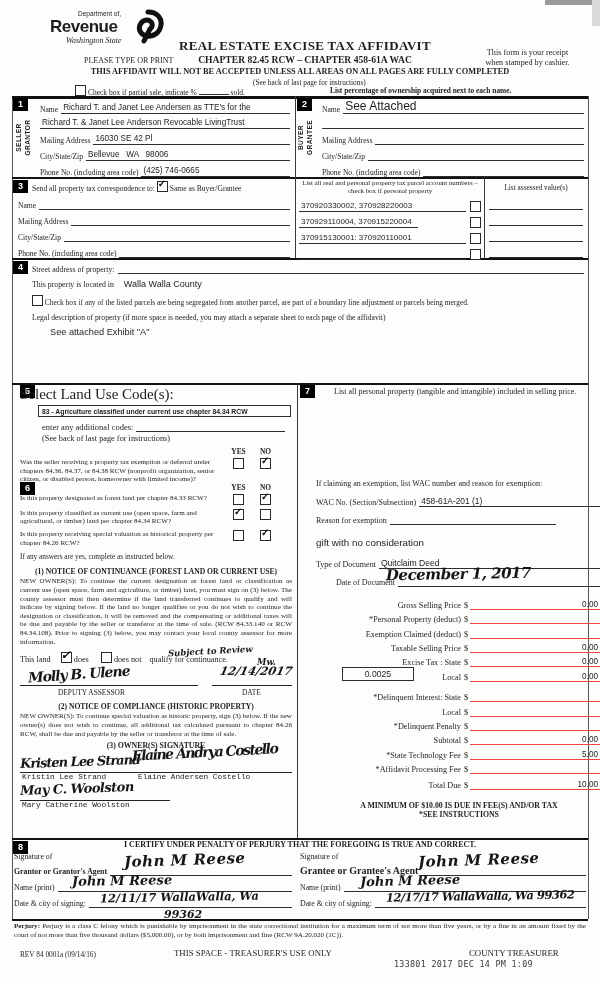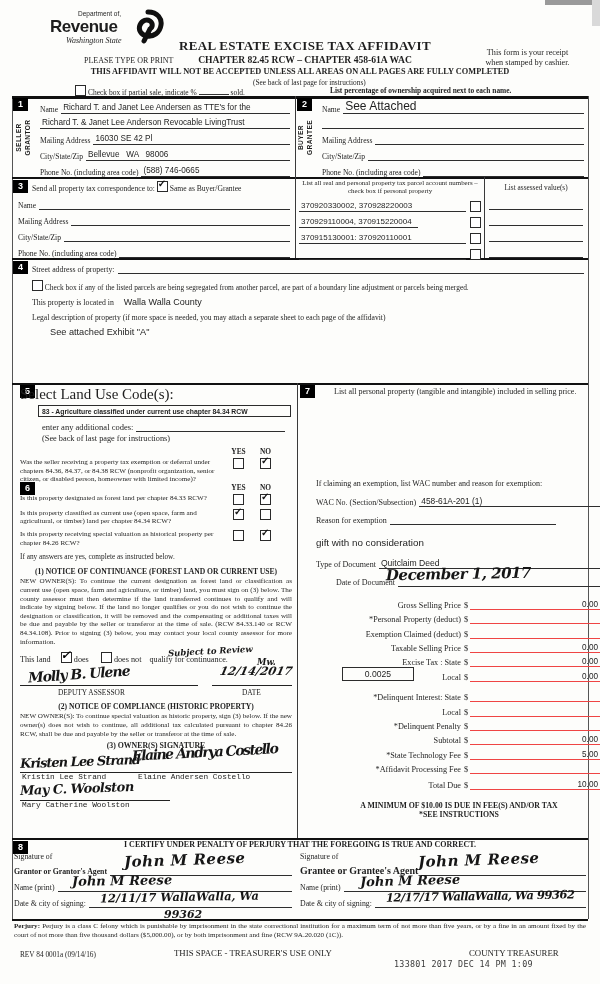--- a/index.html
+++ b/index.html
@@ -111,7 +111,7 @@
     </div>
     <div class="frow" style="height:16px;">
       <span>Phone No. (including area code)</span>
-      <span class="uline"><span class="val sans" style="font-size:8.2px;">(588) 746-0665</span></span>
+      <span class="uline"><span class="val sans" style="font-size:8.2px;">(425) 746-0665</span></span>
     </div>
   </div>
 

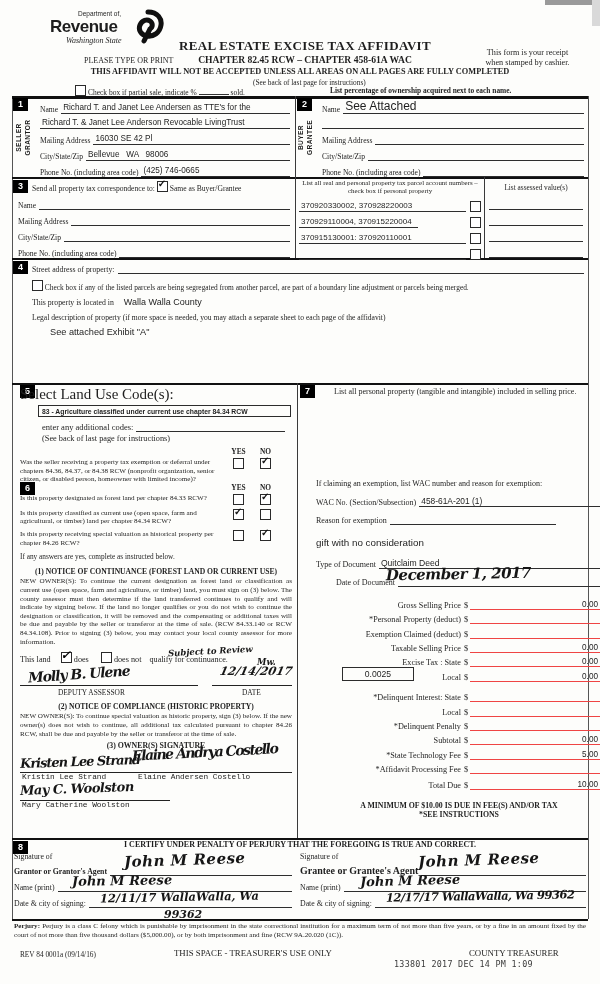--- a/index.html
+++ b/index.html
@@ -209,13 +209,13 @@
       <span style="font-size:7.8px;">Street address of property:</span>
       <span class="uline"></span>
     </div>
+    <div style="margin-top:5px;font-size:7.8px;">
+      <span>This property is located in</span>
+      <span class="val sans" style="font-size:9px;margin-left:8px;">Walla Walla County</span>
+    </div>
     <div style="margin-top:6px;font-size:7.4px;">
       <span class="cb"></span>
       <span>Check box if any of the listed parcels are being segregated from another parcel, are part of a boundary line adjustment or parcels being merged.</span>
-    </div>
-    <div style="margin-top:5px;font-size:7.8px;">
-      <span>This property is located in</span>
-      <span class="val sans" style="font-size:9px;margin-left:8px;">Walla Walla County</span>
     </div>
     <div style="margin-top:6px;font-size:7.6px;">
       <span>Legal description of property (if more space is needed, you may attach a separate sheet to each page of the affidavit)</span>

